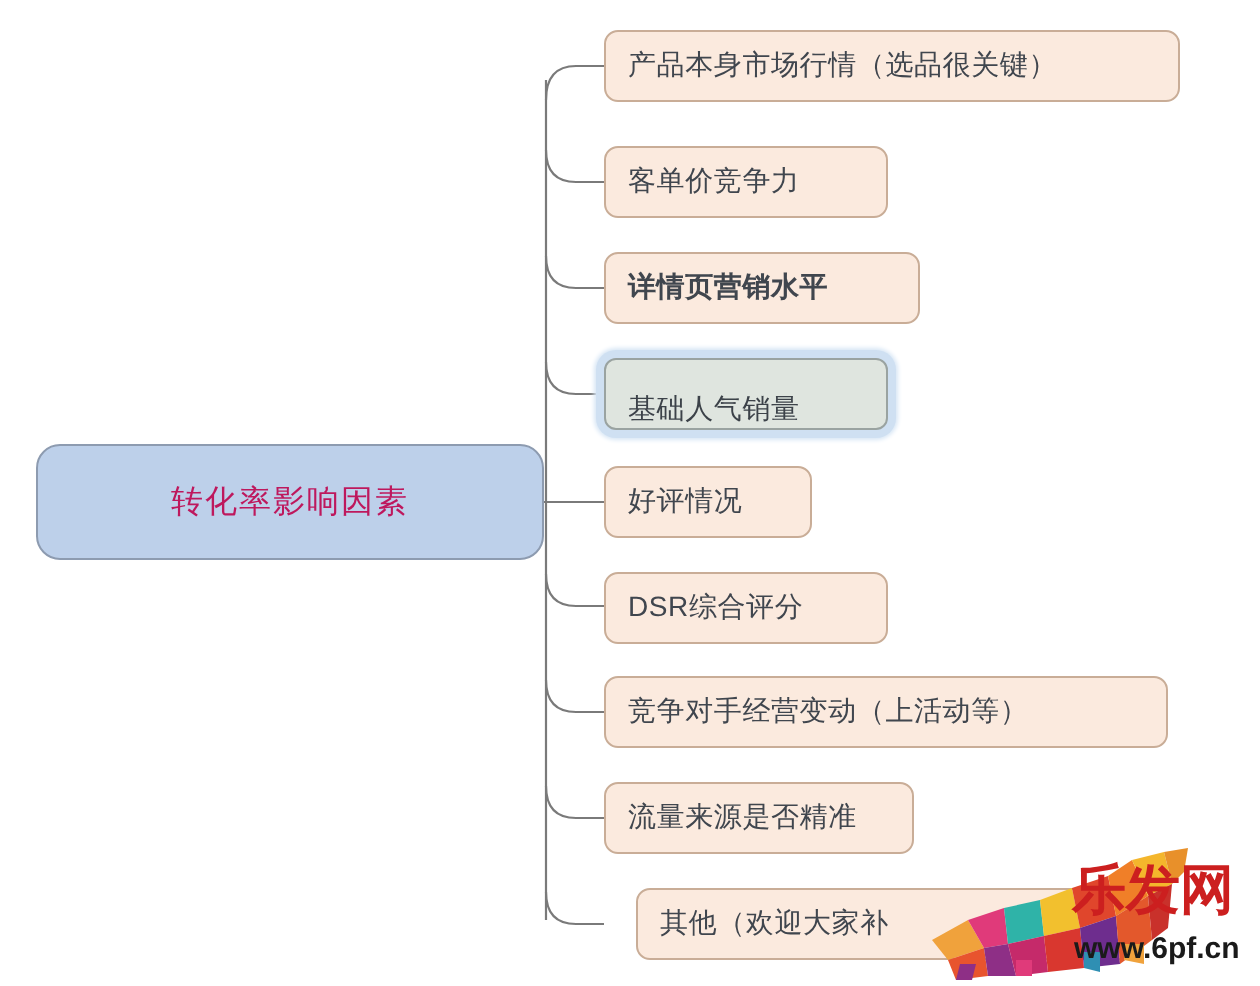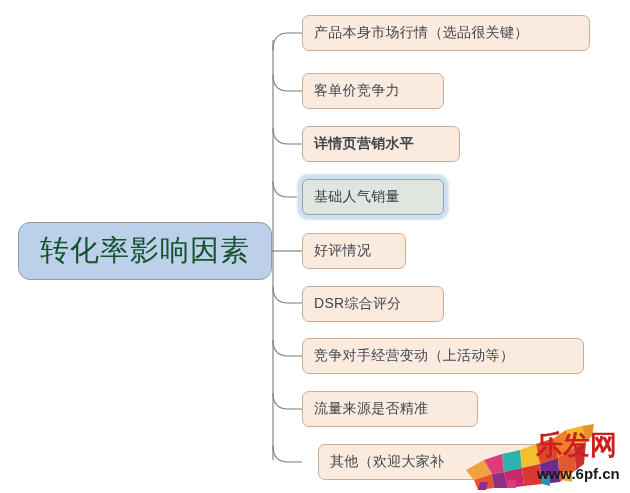--- a/index.html
+++ b/index.html
@@ -72,6 +72,7 @@
     border: 1px solid #9aa3a1;
     border-radius: 6px;
     box-shadow: 0 0 0 4px #cfe0f2, 0 0 2px 5px #d7e6f5;
+    align-items: flex-end;
   }
   .child-node.selected .child-label {
     color: #3c4249;

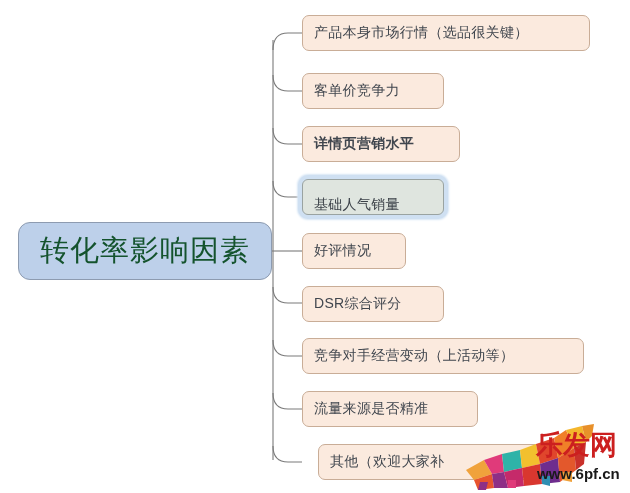--- a/index.html
+++ b/index.html
@@ -41,8 +41,8 @@
     justify-content: center;
   }
   .root-label {
-    font-size: 29px;
-    color: #14532d;
+    font-size: 16px;
+    color: #be185d;
     letter-spacing: 1px;
     white-space: nowrap;
   }

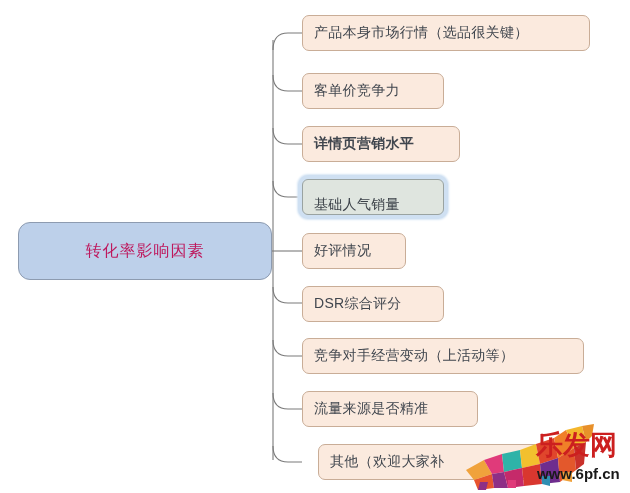--- a/index.html
+++ b/index.html
@@ -143,7 +143,7 @@
     <span class="child-label">竞争对手经营变动（上活动等）</span>
   </div>
 
-  <div class="child-node" style="left:302px; top:391px; width:176px;">
+  <div class="child-node" style="left:302px; top:391px; width:155px;">
     <span class="child-label">流量来源是否精准</span>
   </div>
 

